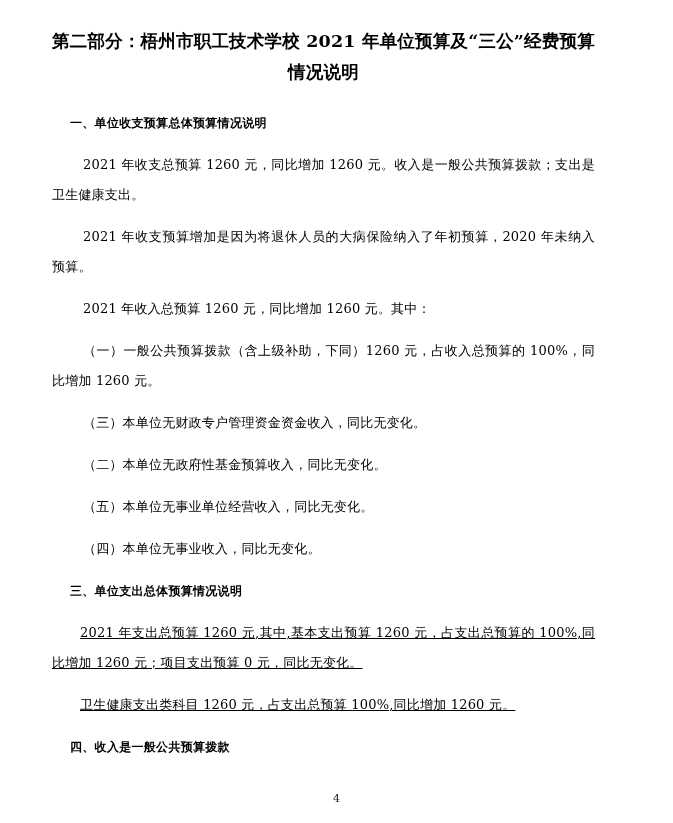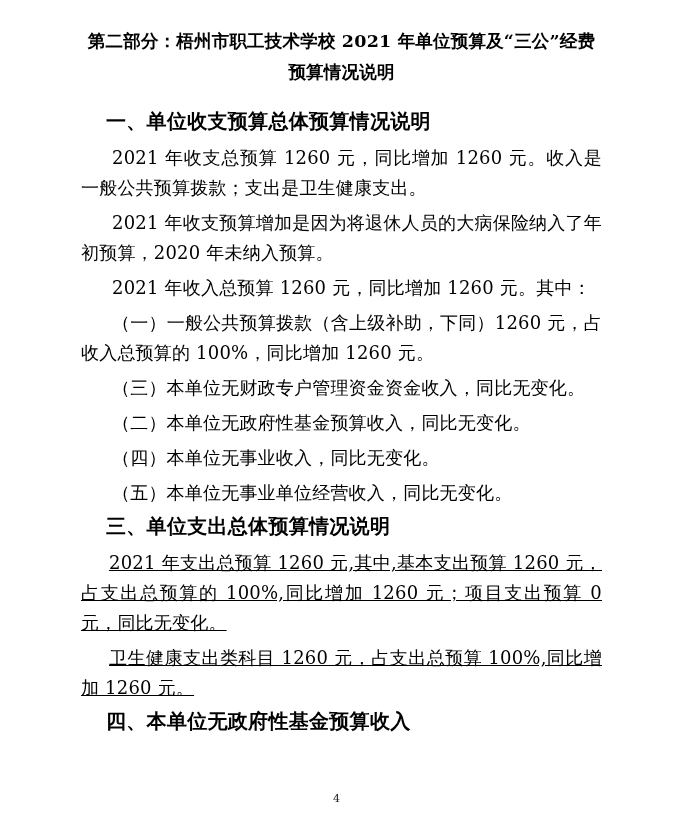--- a/index.html
+++ b/index.html
@@ -19,7 +19,7 @@
     box-sizing: border-box;
     width: 673px;
     height: 823px;
-    padding: 26px 66px 0 76px;
+    padding: 26px 66px 0 40px;
     position: relative;
   }
   .doc-title {

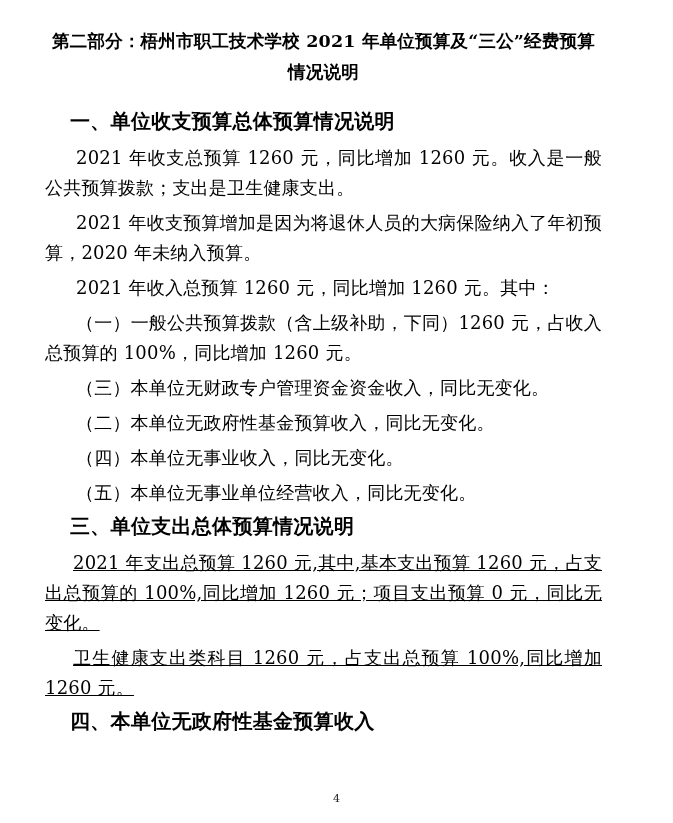--- a/index.html
+++ b/index.html
@@ -33,9 +33,9 @@
     padding: 0 6px;
   }
   .section-heading {
-    font-family: Liberation Mono, monospace;
+    font-family: Liberation Sans, sans-serif;
     font-weight: bold;
-    font-size: 20px;
+    font-size: 12px;
     line-height: 30px;
     margin: 0;
     text-indent: 30px;

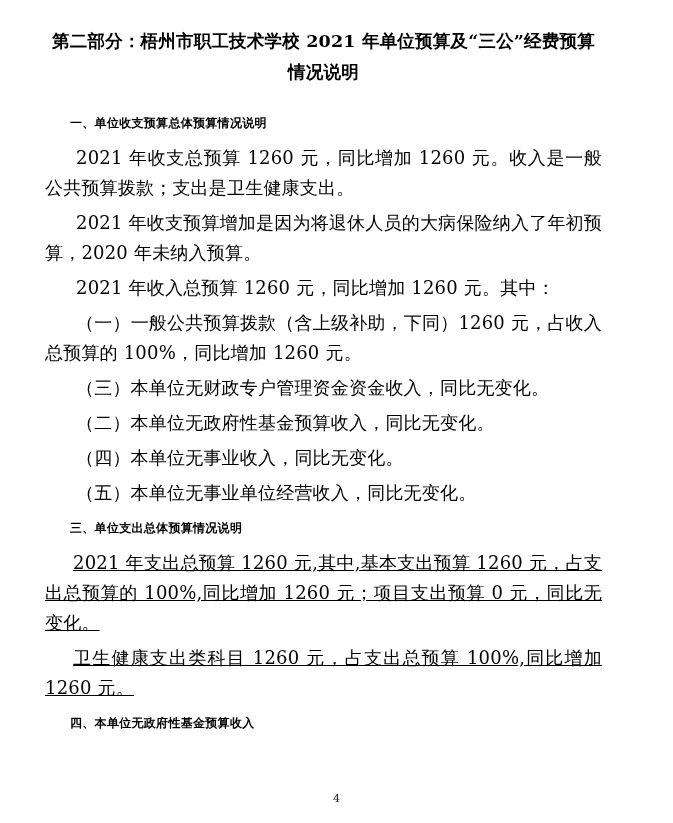--- a/index.html
+++ b/index.html
@@ -43,9 +43,9 @@
   }
   .para {
     font-family: "DejaVu Serif", "Liberation Serif", serif;
-    font-size: 18px;
+    font-size: 13px;
     line-height: 30px;
-    margin: 5px;
+    margin: 12px;
     text-indent: 31px;
     text-align: justify;
     text-justify: inter-ideograph;

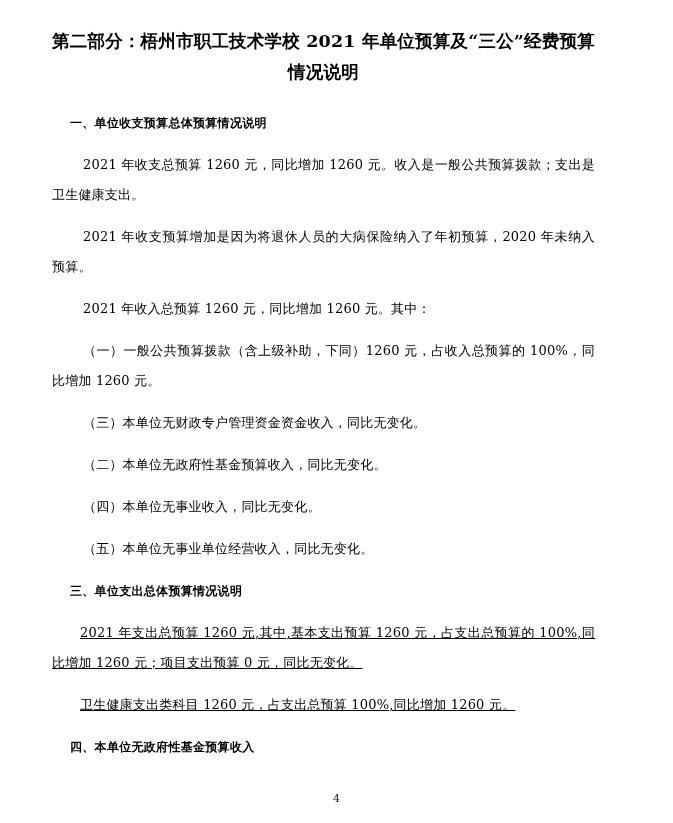--- a/index.html
+++ b/index.html
@@ -81,8 +81,8 @@
   <p class="para">（一）一般公共预算拨款（含上级补助，下同）1260 元，占收入总预算的 100%，同比增加 1260 元。</p>
   <p class="para">（三）本单位无财政专户管理资金资金收入，同比无变化。</p>
   <p class="para">（二）本单位无政府性基金预算收入，同比无变化。</p>
+  <p class="para">（五）本单位无事业单位经营收入，同比无变化。</p>
   <p class="para">（四）本单位无事业收入，同比无变化。</p>
-  <p class="para">（五）本单位无事业单位经营收入，同比无变化。</p>
 
   <h2 class="section-heading">三、单位支出总体预算情况说明</h2>
   <p class="para tight">2021 年支出总预算 1260 元,其中,基本支出预算 1260 元，占支出总预算的 100%,同比增加 1260 元；项目支出预算 0 元，同比无变化。</p>

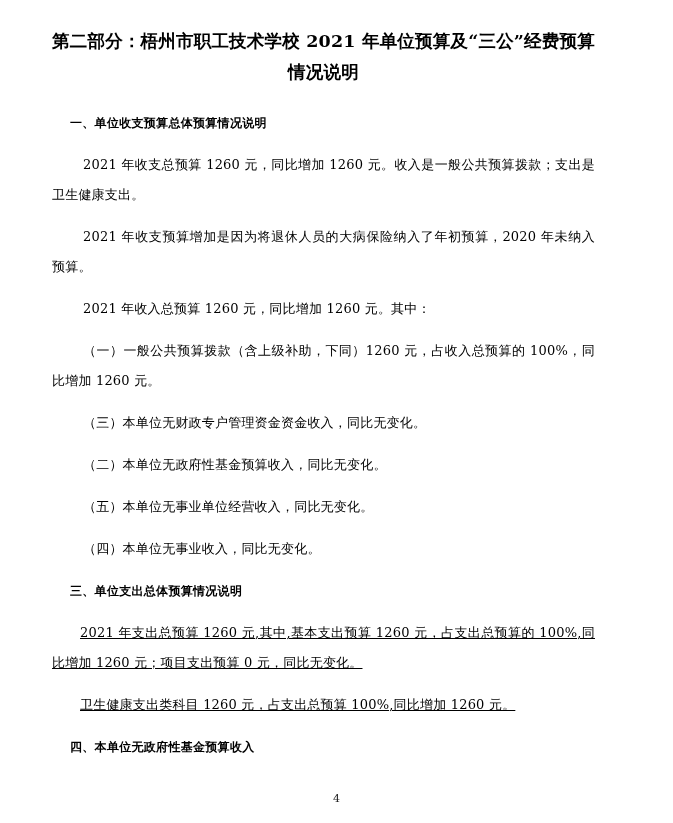--- a/index.html
+++ b/index.html
@@ -88,7 +88,7 @@
   <p class="para tight">2021 年支出总预算 1260 元,其中,基本支出预算 1260 元，占支出总预算的 100%,同比增加 1260 元；项目支出预算 0 元，同比无变化。</p>
   <p class="para tight">卫生健康支出类科目 1260 元，占支出总预算 100%,同比增加 1260 元。</p>
 
-  <h2 class="section-heading">四、本单位无政府性基金预算收入</h2>
+  <h2 class="section-heading">四、收入是一般公共预算拨款</h2>
 
   <div class="page-number">4</div>
 </div>

